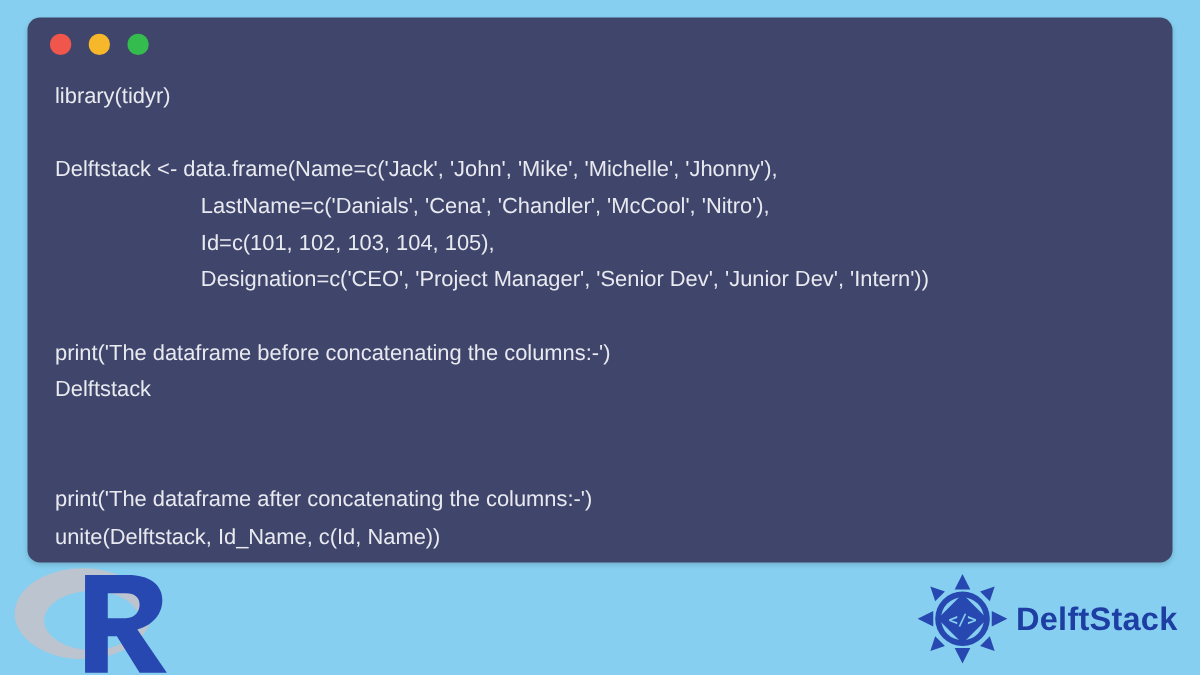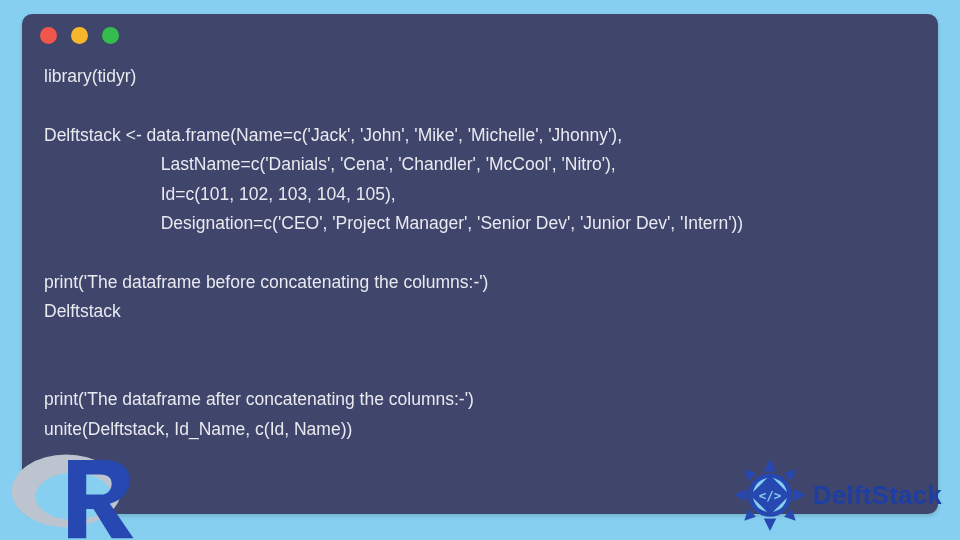--- a/index.html
+++ b/index.html
@@ -16,7 +16,7 @@
     left: 22px;
     top: 14px;
     width: 916px;
-    height: 500px;
+    height: 436px;
     background: #40456b;
     border-radius: 10px;
     box-shadow: 0 2px 4px rgba(0,0,0,0.15);

